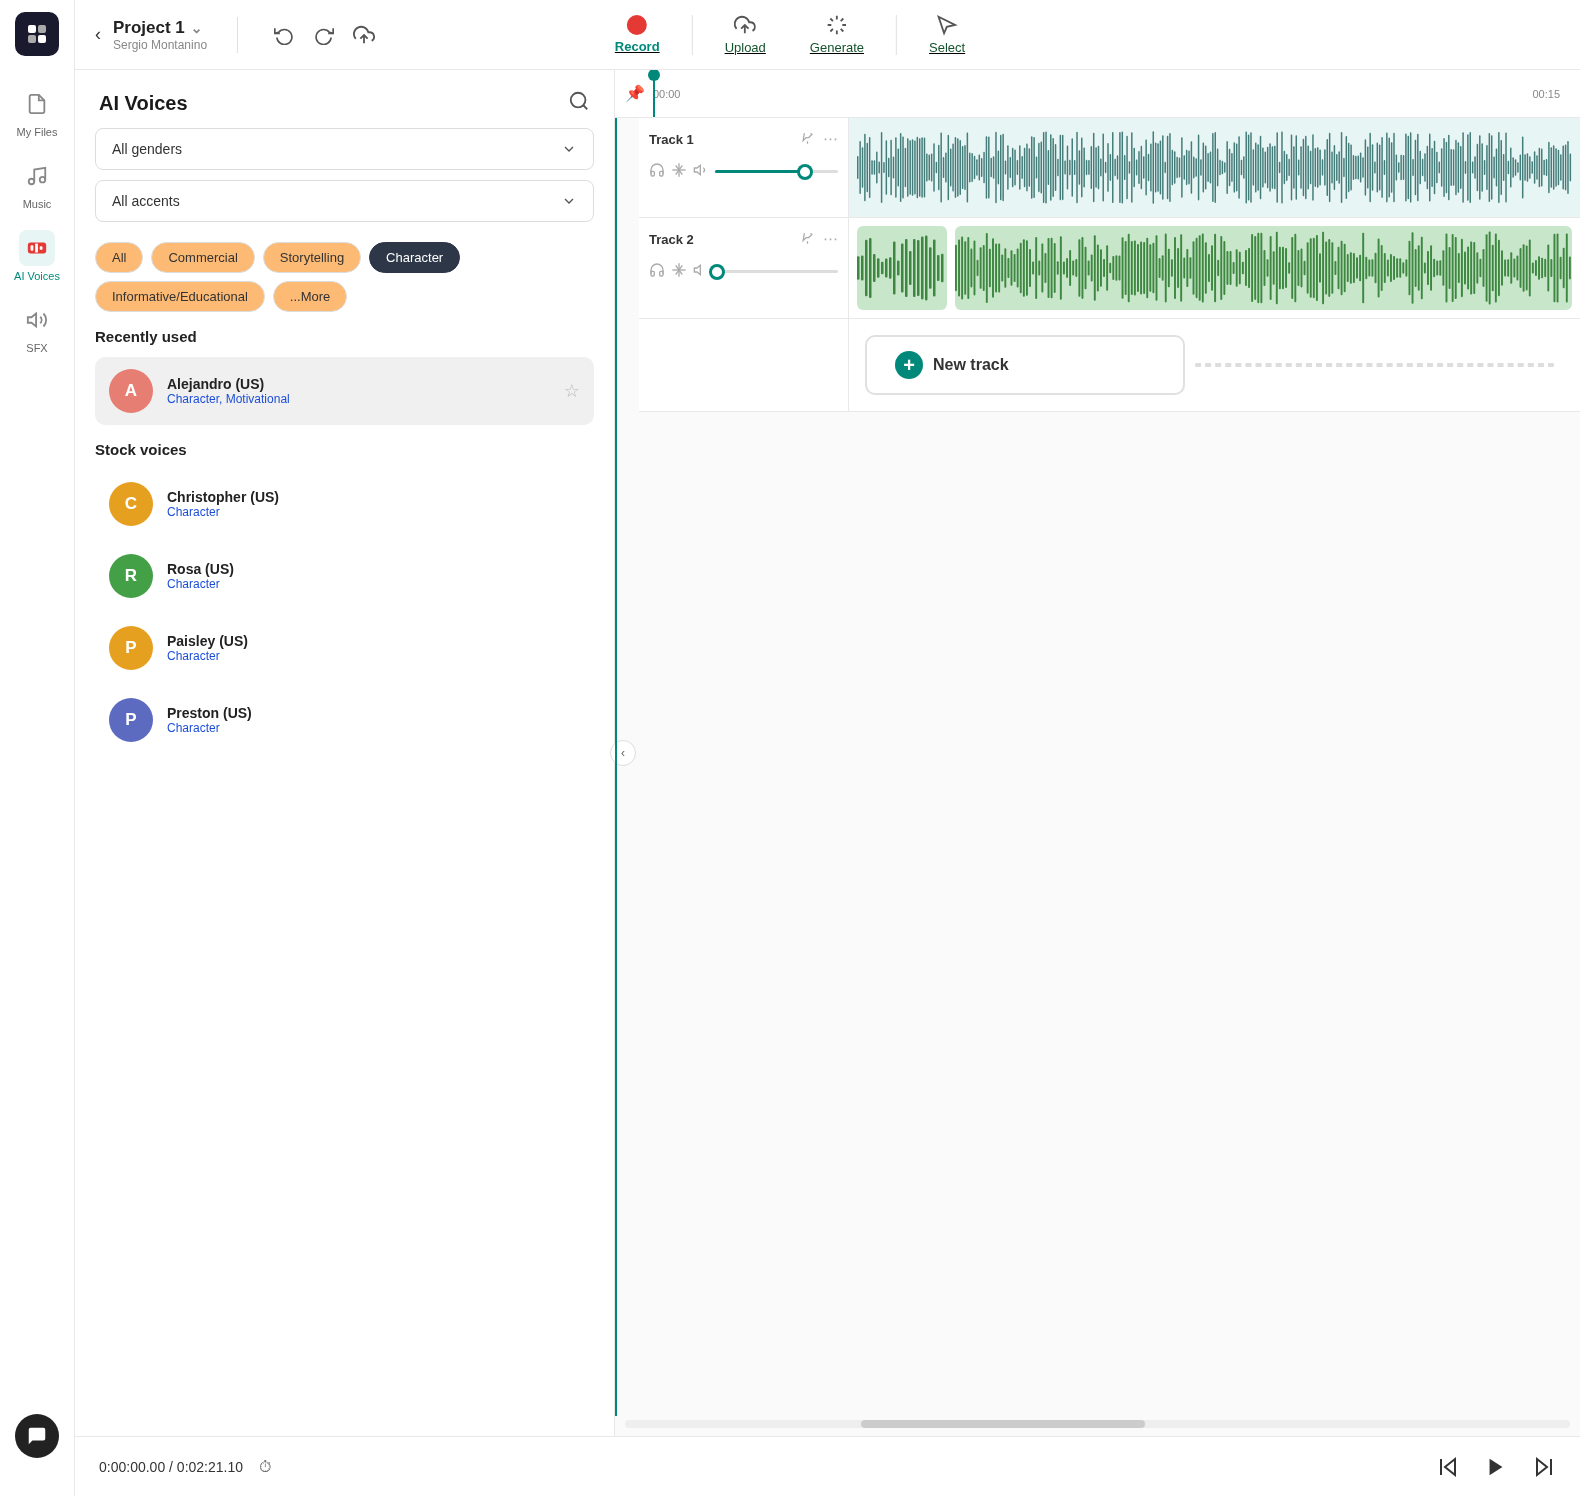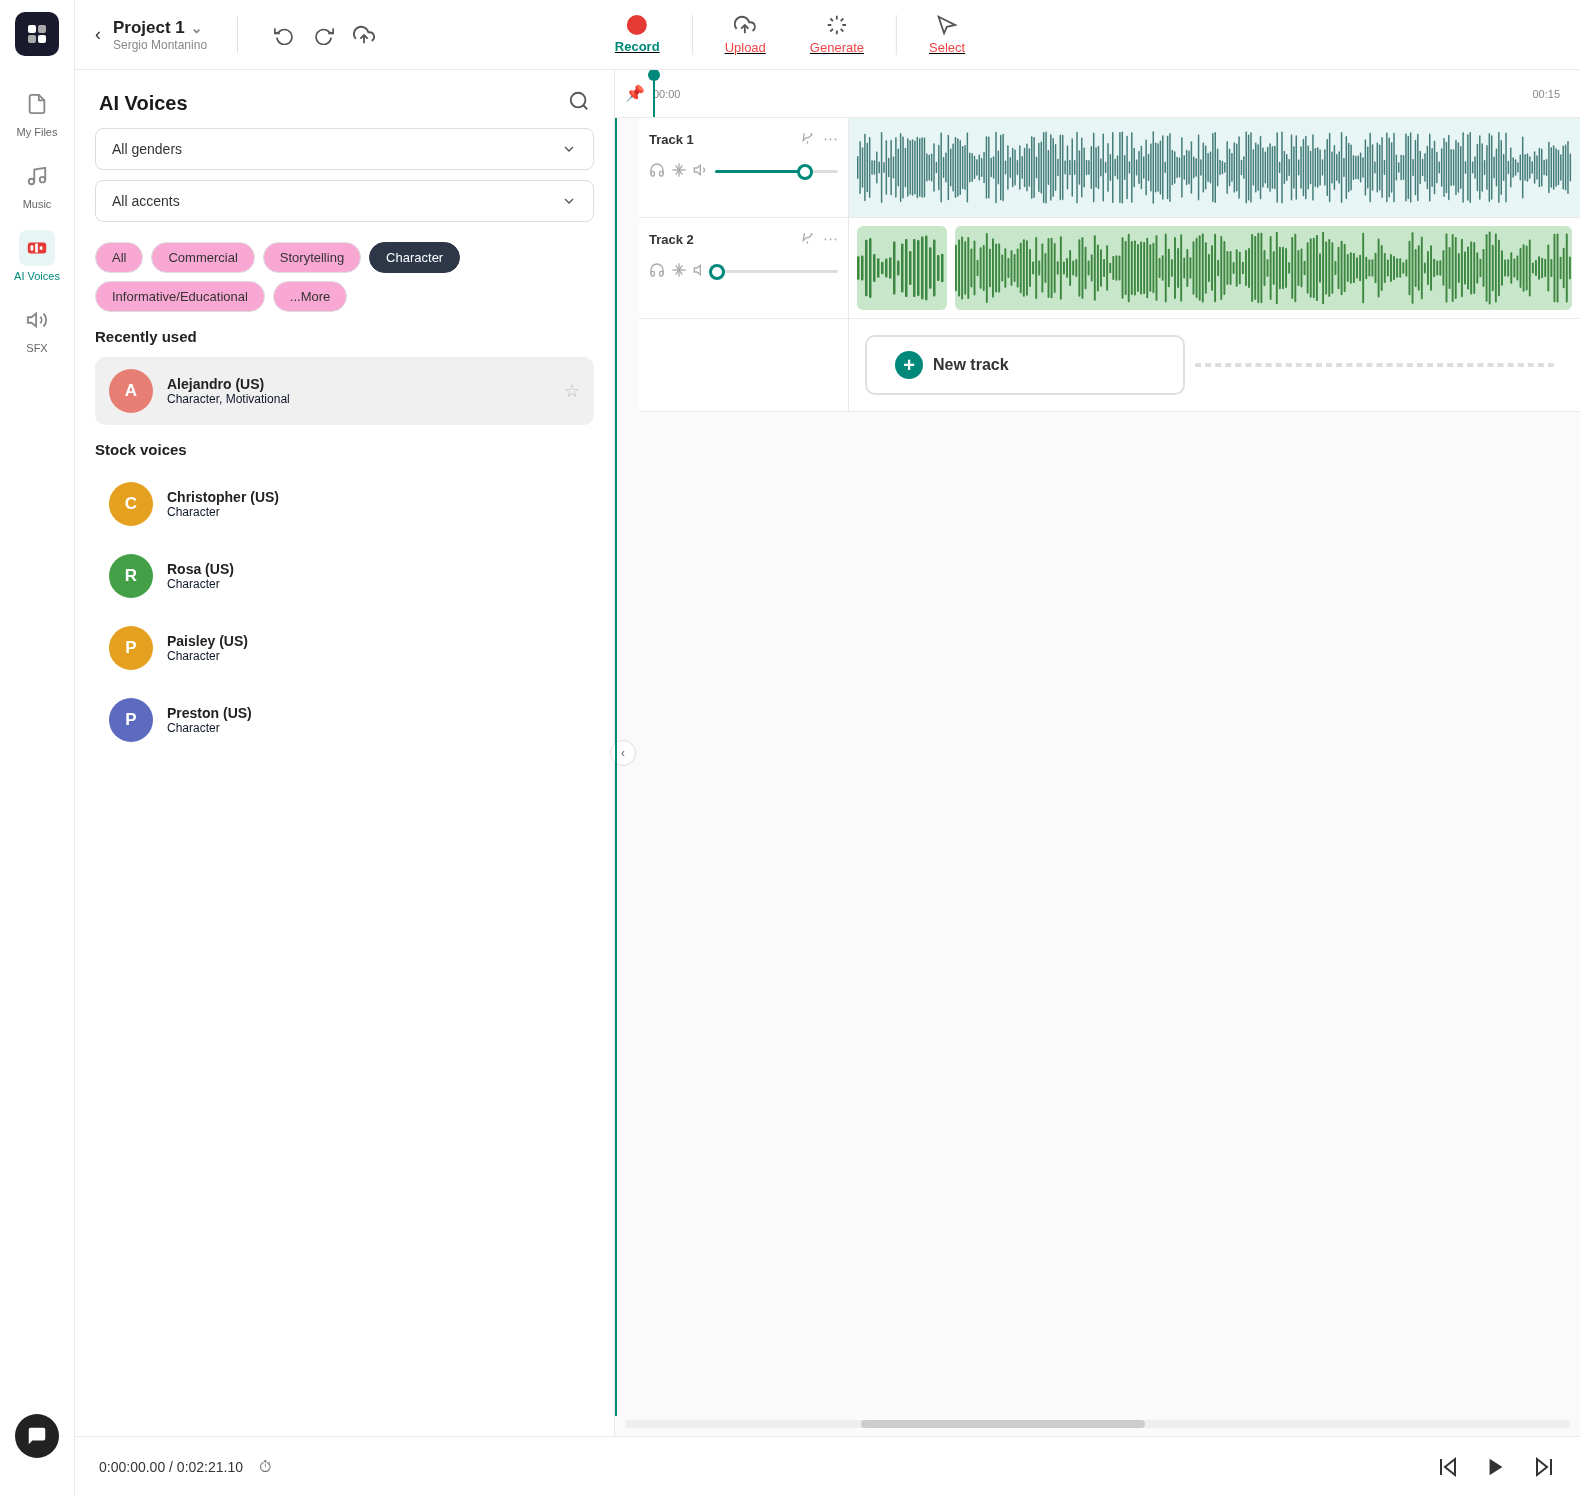--- a/index.html
+++ b/index.html
@@ -88,7 +88,7 @@
       display: flex; flex-direction: column; align-items: center; gap: 4px;
       padding: 6px 20px; cursor: pointer; border-radius: 6px;
     }
-    .topbar-btn .btn-label { font-size: 13px; color: #ef4444; }
+    .topbar-btn .btn-label { font-size: 13px; color: #14532d; }
     .topbar-btn.active .btn-label { color: #00897b; font-weight: 600; }
     .record-dot { width: 20px; height: 20px; background: #e53935; border-radius: 50%; }
     .divider-v2 { width: 1px; height: 40px; background: #e0e0e0; margin: 0 8px; }

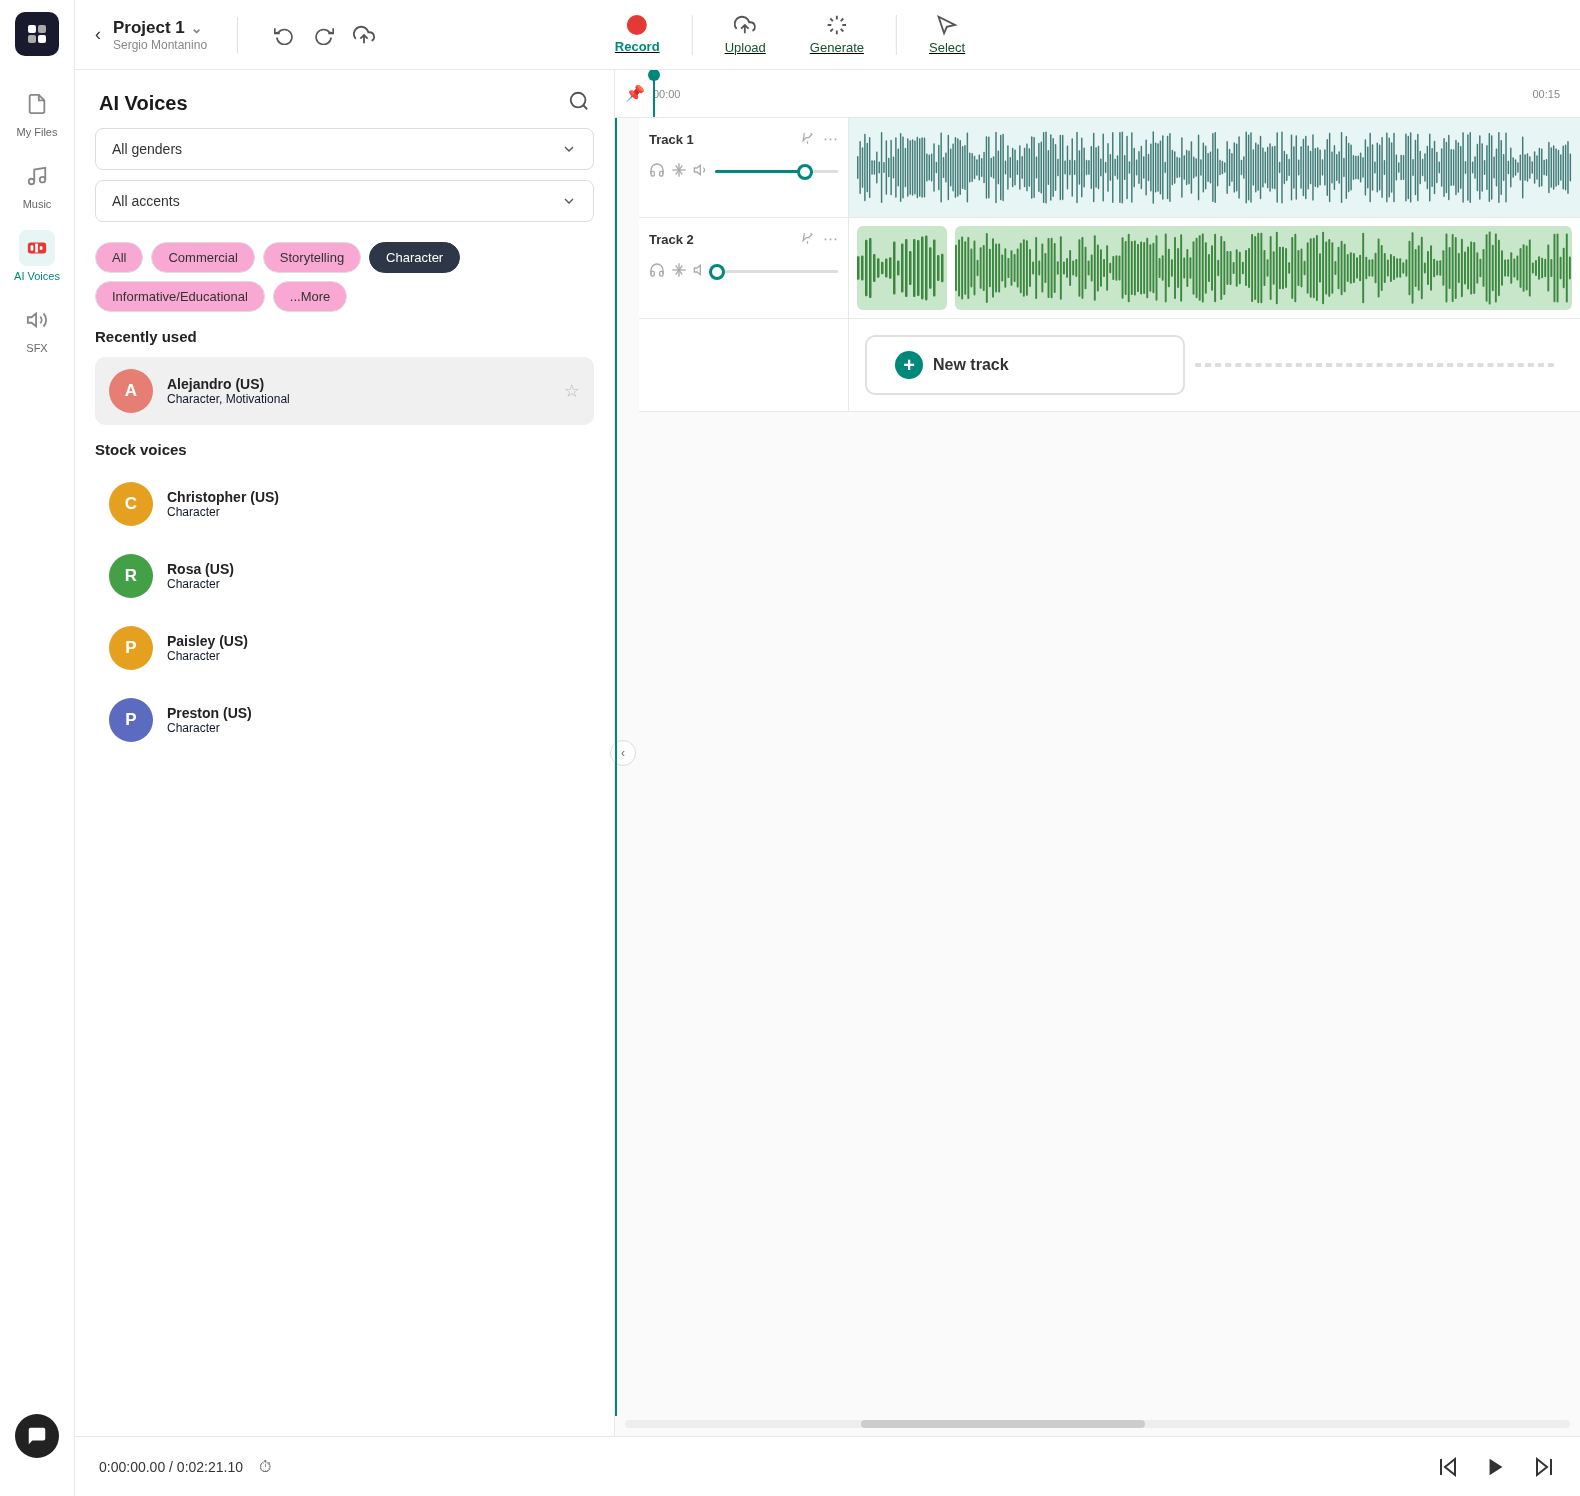--- a/index.html
+++ b/index.html
@@ -140,7 +140,7 @@
       padding: 7px 16px; border-radius: 20px;
       border: 1.5px solid #ddd;
       font-size: 13px; cursor: pointer; color: #333;
-      background: #f9a8d4;
+      background: #fdba74;
     }
     .tag.active { background: #2d3748; color: #fff; border-color: #2d3748; }
 

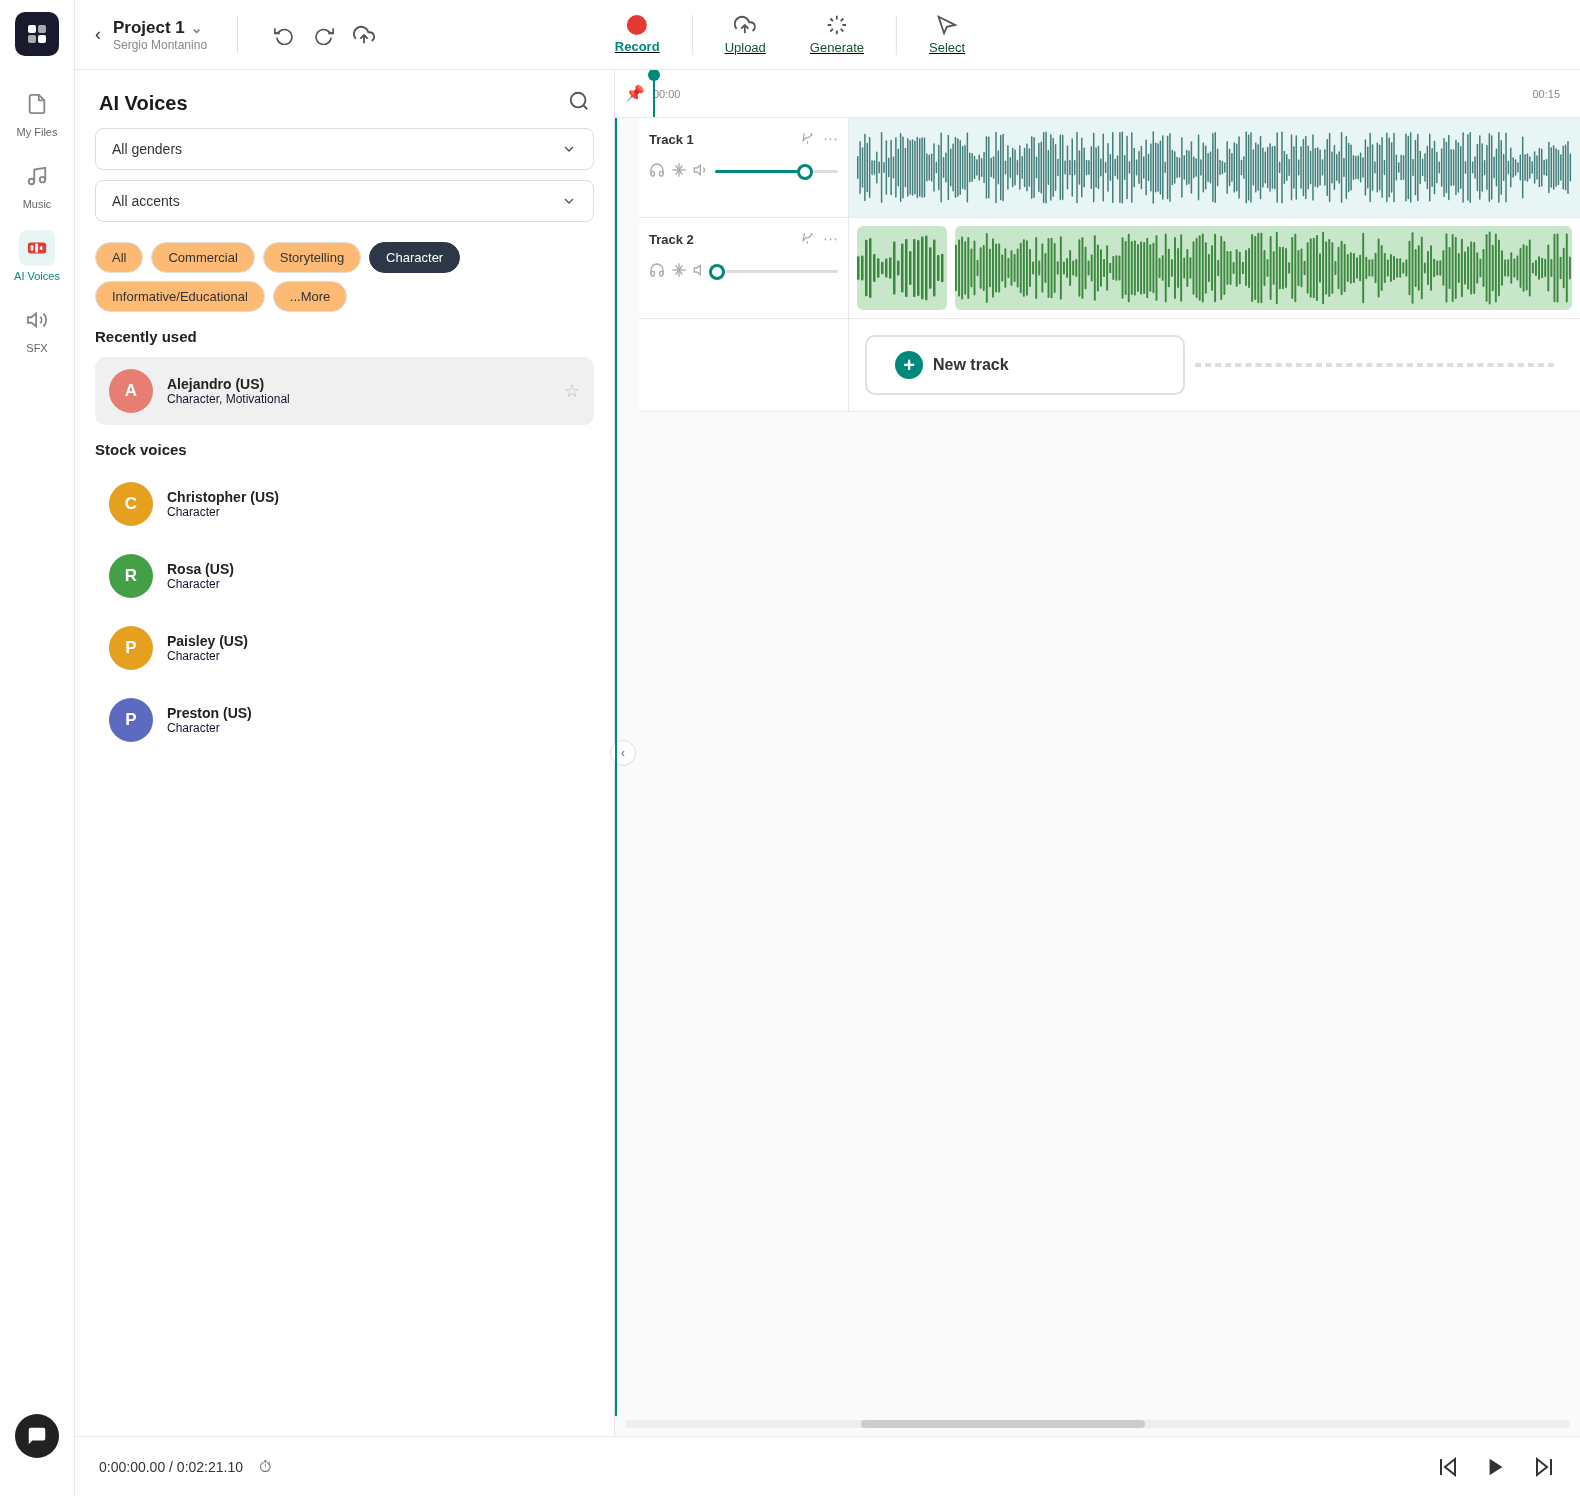--- a/index.html
+++ b/index.html
@@ -160,7 +160,7 @@
     }
     .voice-info { flex: 1; }
     .voice-name { font-size: 14px; font-weight: 600; color: #222; }
-    .voice-tags { font-size: 12px; color: #0f172a; }
+    .voice-tags { font-size: 12px; color: #1d4ed8; }
     .star-icon { cursor: pointer; color: #bbb; font-size: 18px; }
 
     .section-gap { margin-top: 16px; }

